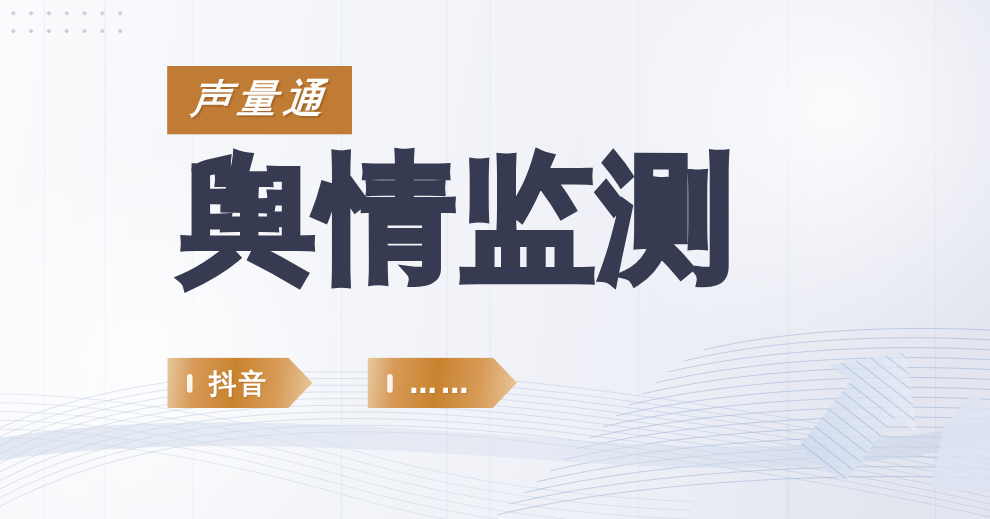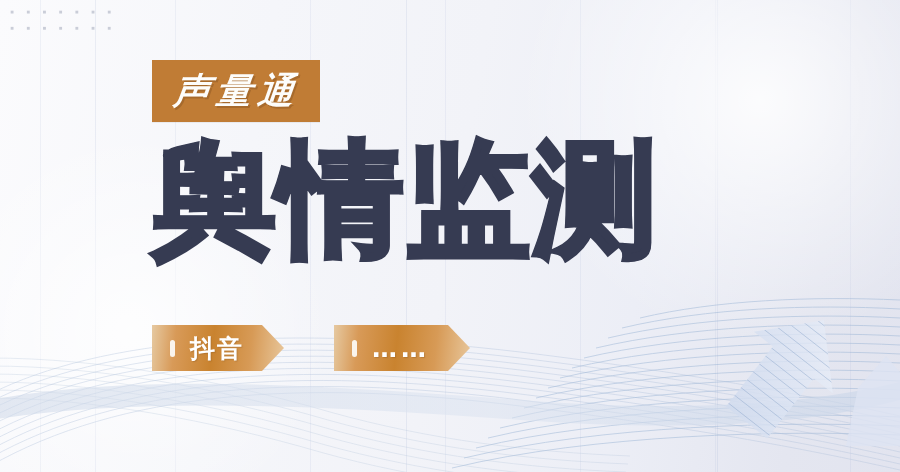--- a/index.html
+++ b/index.html
@@ -109,7 +109,7 @@
   
   .headline {
     position: absolute;
-    left: 0;
+    left: 11px;
     top: 134px;
     font-family: "DejaVu Sans", "Liberation Sans", sans-serif;
     font-size: 124px;

